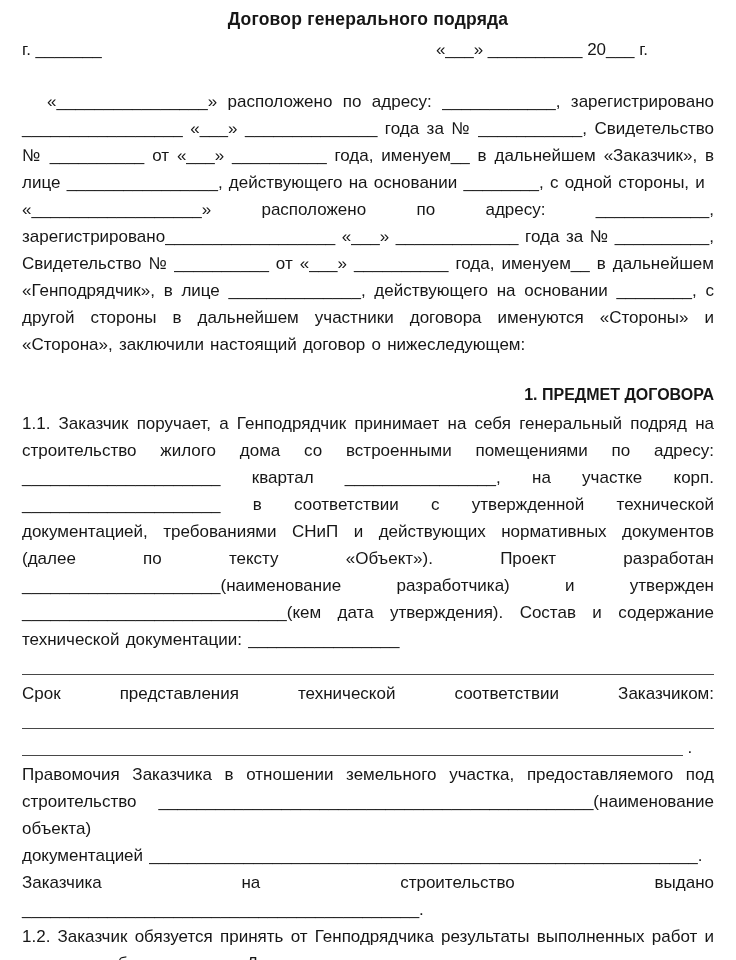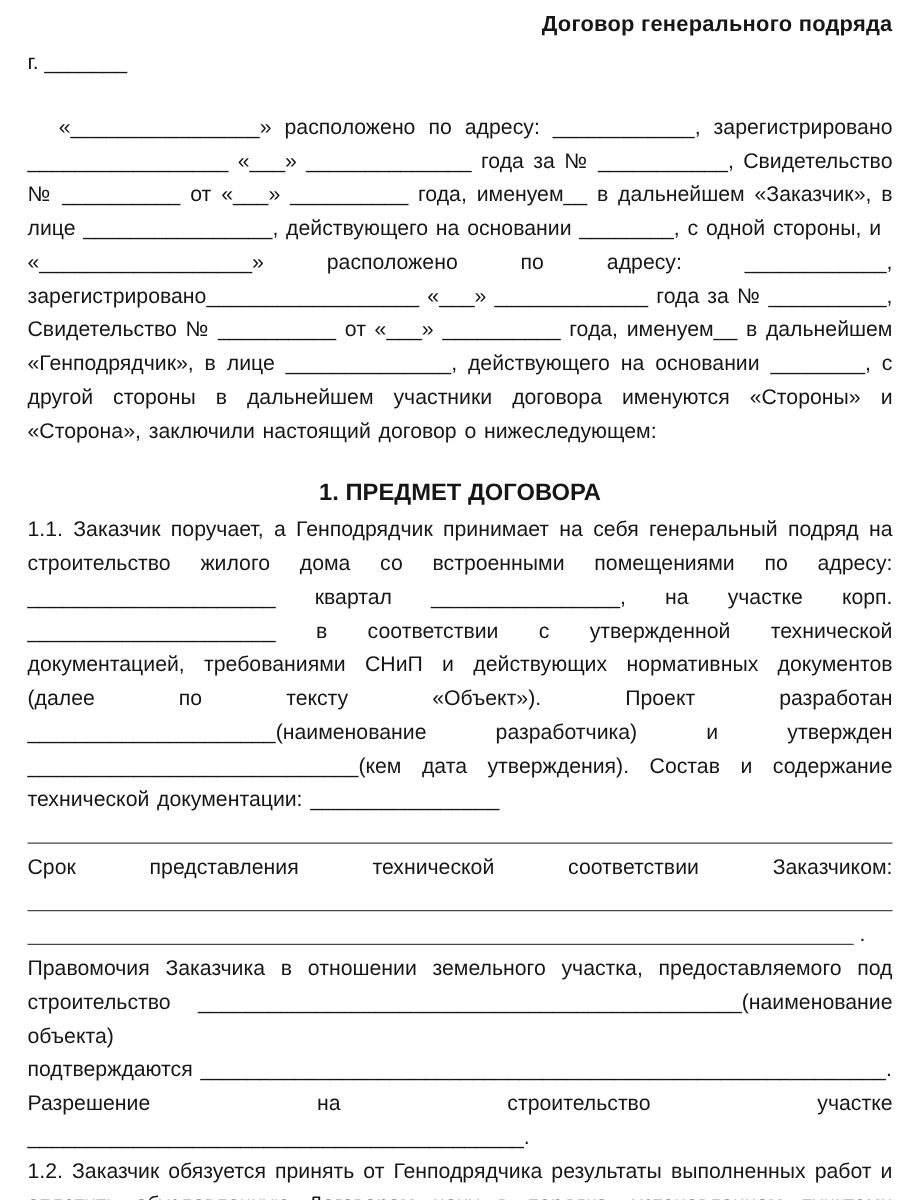--- a/index.html
+++ b/index.html
@@ -25,7 +25,7 @@
     margin: 0;
     font-size: 17.5px;
     font-weight: bold;
-    text-align: right;
+    text-align: center;
     line-height: 30px;
     letter-spacing: 0.2px;
   }

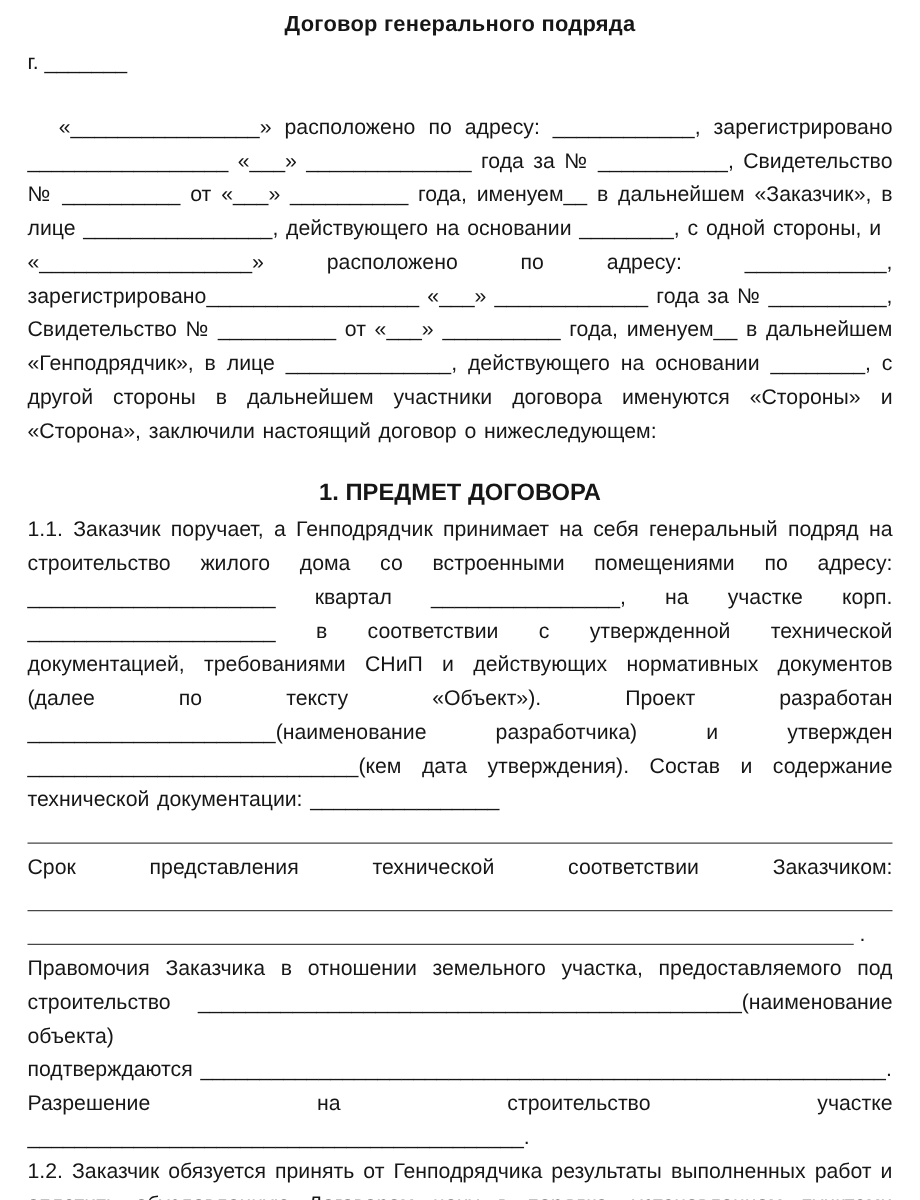--- a/index.html
+++ b/index.html
@@ -81,6 +81,7 @@
   <h1 class="doc-title">Договор генерального подряда</h1>
   <div class="dateline">
     <span class="dateline-left">г. _______</span>
+    <span class="dateline-right">«___» __________ 20___ г.</span>
   </div>
   <div class="doc-body">
       <p class="para indent mt"><span class="bold">«________________»</span><span> расположено по адресу: ____________, зарегистрировано _________________ «___» ______________ года за № ___________, Свидетельство № __________ от «___» __________ года, именуем__ в дальнейшем </span><span class="bold">«Заказчик»</span><span>, в лице ________________, действующего на основании ________, с одной стороны, и</span></p>

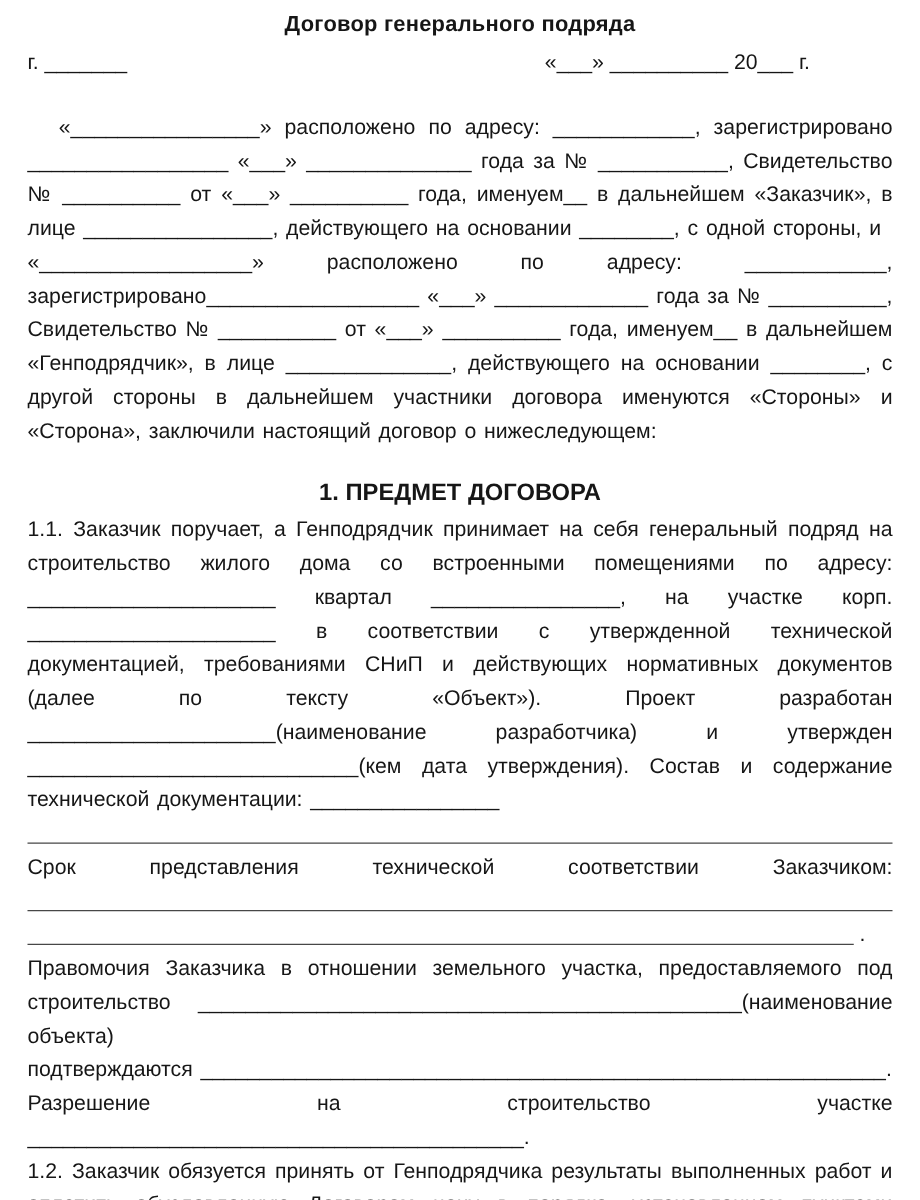--- a/index.html
+++ b/index.html
@@ -53,9 +53,9 @@
   .doc-body .heading {
     margin: 22px 0 0 0;
     font-weight: bold;
-    text-align: center;
+    text-align: right;
     line-height: 30px;
-    font-size: 19px;
+    font-size: 16px;
   }
   .bold { font-weight: normal; }
   .rule-row {

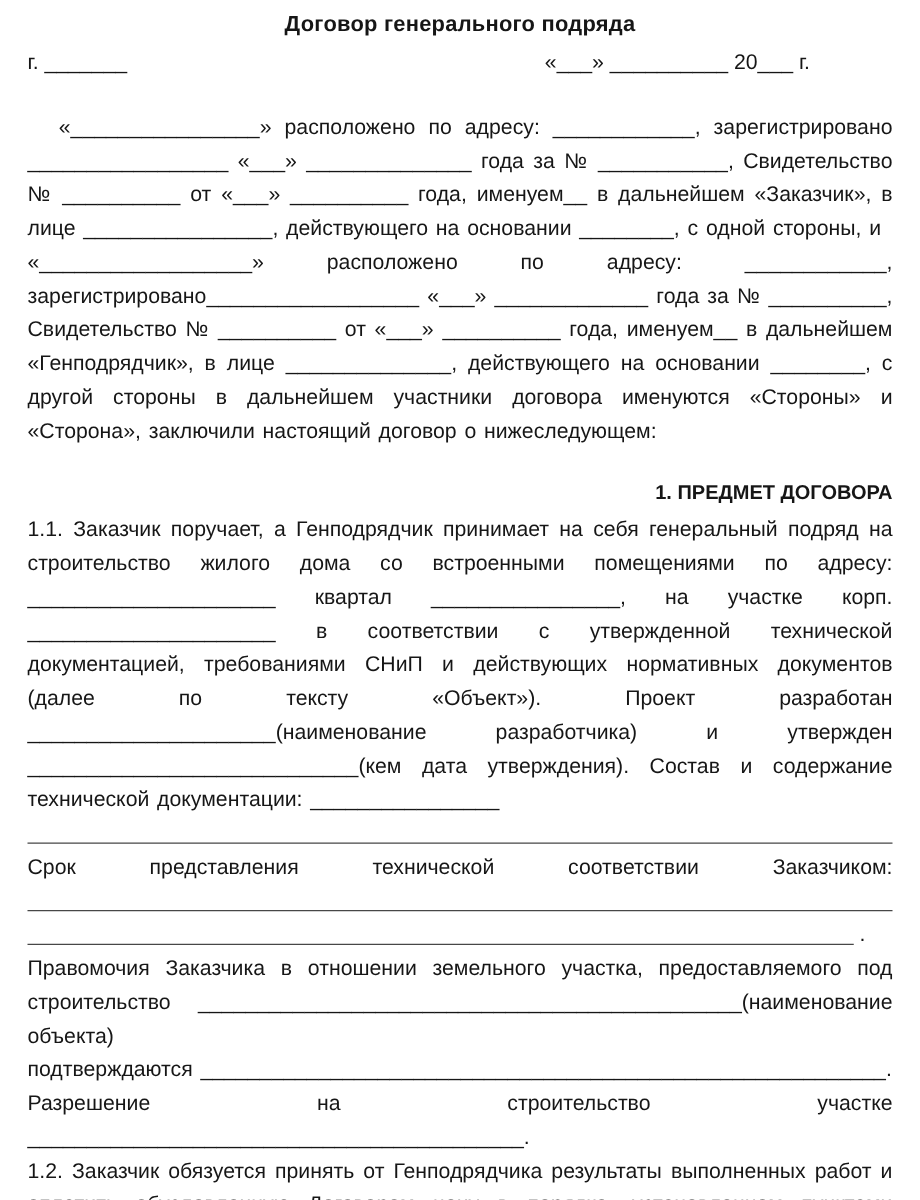--- a/index.html
+++ b/index.html
@@ -99,7 +99,7 @@
         <span class="rule-line"></span>
         <span class="rule-suffix"> .</span>
       </div>
-      <p class="para"><span>Правомочия Заказчика в отношении земельного участка, предоставляемого под строительство ______________________________________________(наименование объекта)</span><br><span>подтверждаются __________________________________________________________.</span></p>
+      <p class="para"><span>Правомочия Заказчика в отношении земельного участка, предоставляемого под строительство ______________________________________________(наименование объекта)</span><br><span>документацией __________________________________________________________.</span></p>
       <p class="para"><span>Разрешение на строительство участке __________________________________________.</span></p>
       <p class="para"><span>1.2. Заказчик обязуется принять от Генподрядчика результаты выполненных работ и оплатить обусловленную Договором цену в порядке, установленном пунктами 3.1.-3.5.</span></p>
     </div>

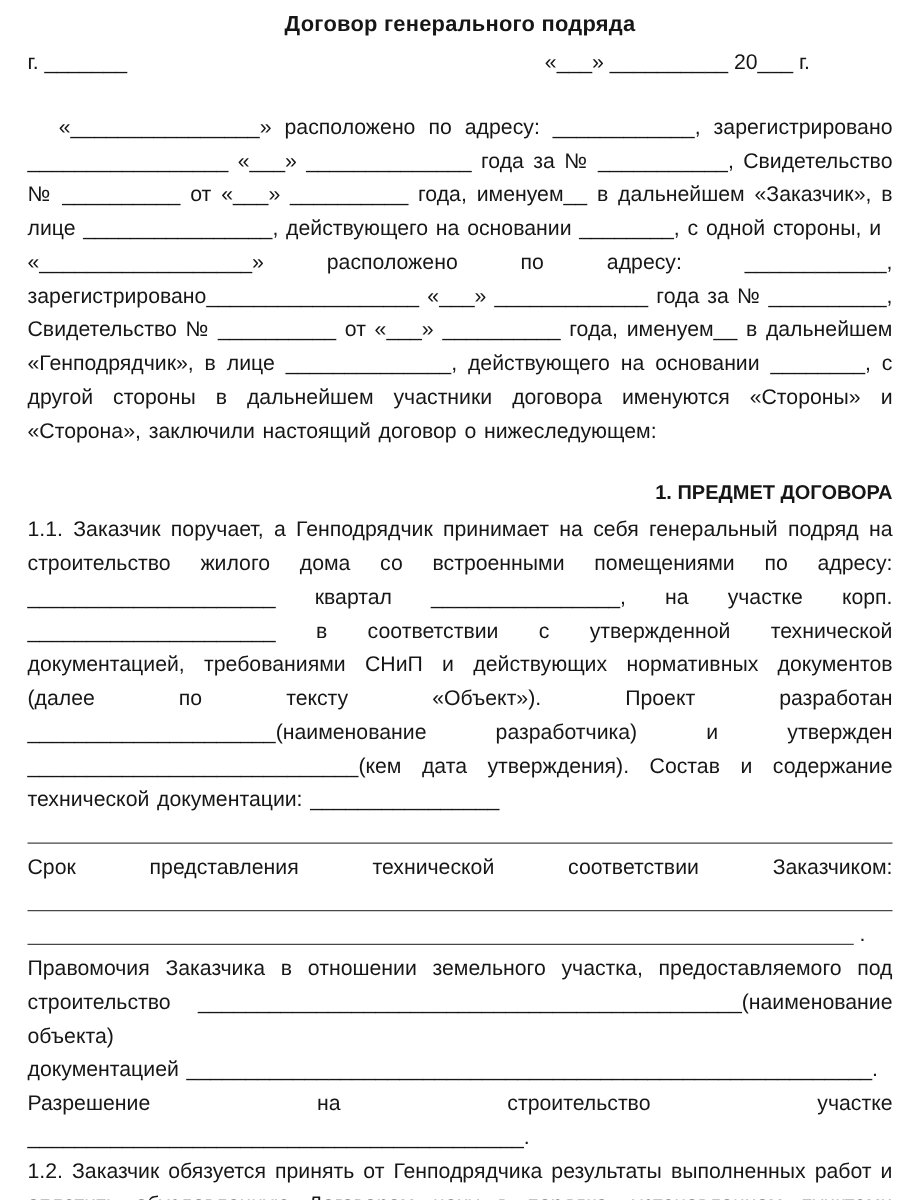--- a/index.html
+++ b/index.html
@@ -100,7 +100,7 @@
         <span class="rule-suffix"> .</span>
       </div>
       <p class="para"><span>Правомочия Заказчика в отношении земельного участка, предоставляемого под строительство ______________________________________________(наименование объекта)</span><br><span>документацией __________________________________________________________.</span></p>
-      <p class="para"><span>Разрешение на строительство участке __________________________________________.</span></p>
+      <p class="para"><span>Заказчика на строительство выдано __________________________________________.</span></p>
       <p class="para"><span>1.2. Заказчик обязуется принять от Генподрядчика результаты выполненных работ и оплатить обусловленную Договором цену в порядке, установленном пунктами 3.1.-3.5.</span></p>
     </div>
 </main>

